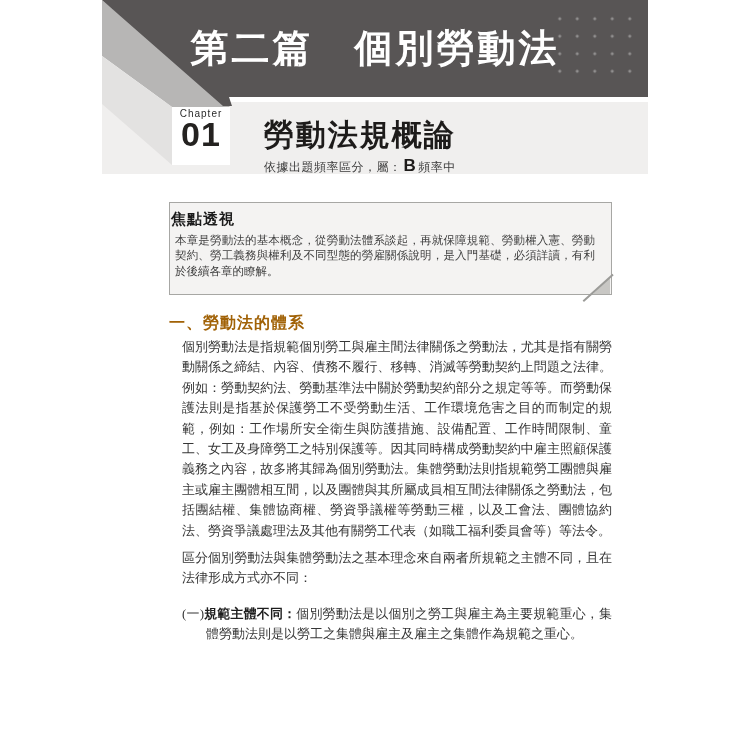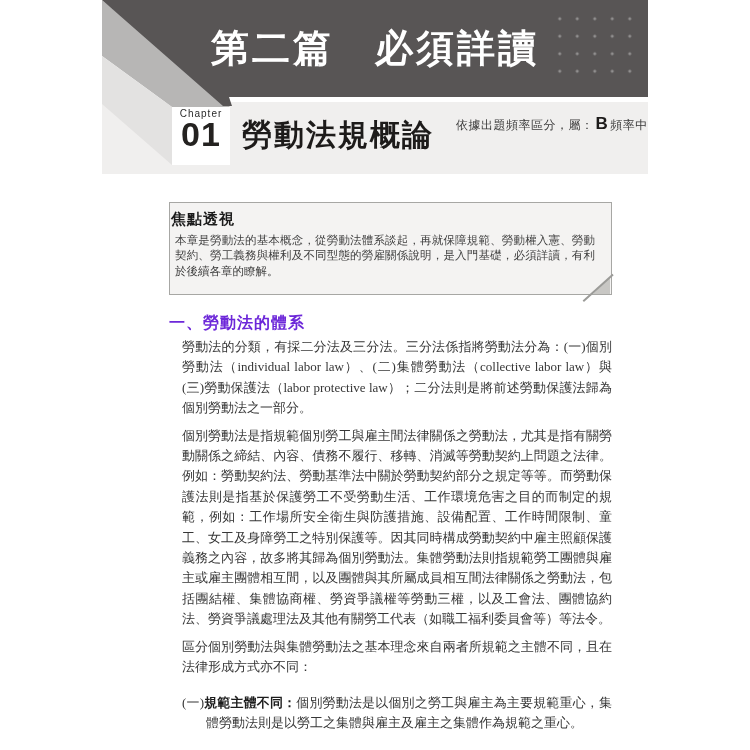--- a/index.html
+++ b/index.html
@@ -106,7 +106,7 @@
 <div class="banner">
   <div class="dots"></div>
 </div>
-<div class="banner-title">第二篇　必須詳讀</div>
+<div class="banner-title">第二篇　個別勞動法</div>
 
 <div class="cube">
   <span class="chapter-word">Chapter</span>

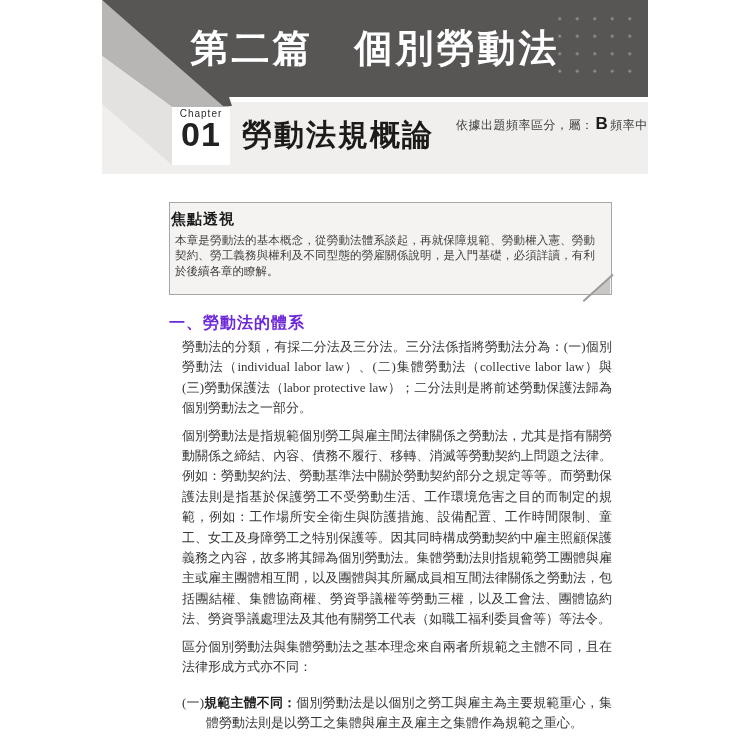--- a/index.html
+++ b/index.html
@@ -50,7 +50,7 @@
   }
   .chapter-row{
     position:absolute;left:242px;top:114px;height:42px;z-index:5;
-    display:flex;align-items:flex-start;
+    display:flex;align-items:flex-end;flex-direction:column;
   }
   .chapter-title{
     font-size:30px;font-weight:bold;color:#1d1b1a;letter-spacing:2px;line-height:42px;

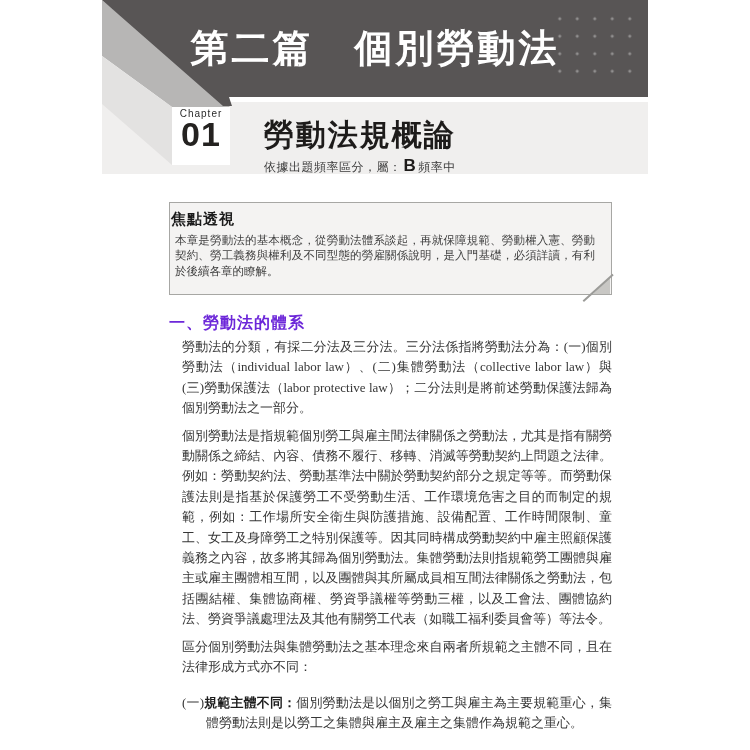--- a/index.html
+++ b/index.html
@@ -82,7 +82,7 @@
     transform:rotate(-42deg);transform-origin:center;
   }
   .sec-heading{
-    margin:18px 0 3px 0;font-size:16px;font-weight:bold;color:#6d28d9;letter-spacing:1px;
+    margin:18px 0 3px 0;font-size:16px;font-weight:bold;color:#a16207;letter-spacing:1px;
   }
   .para{
     font-family:"Liberation Serif","DejaVu Serif",serif;

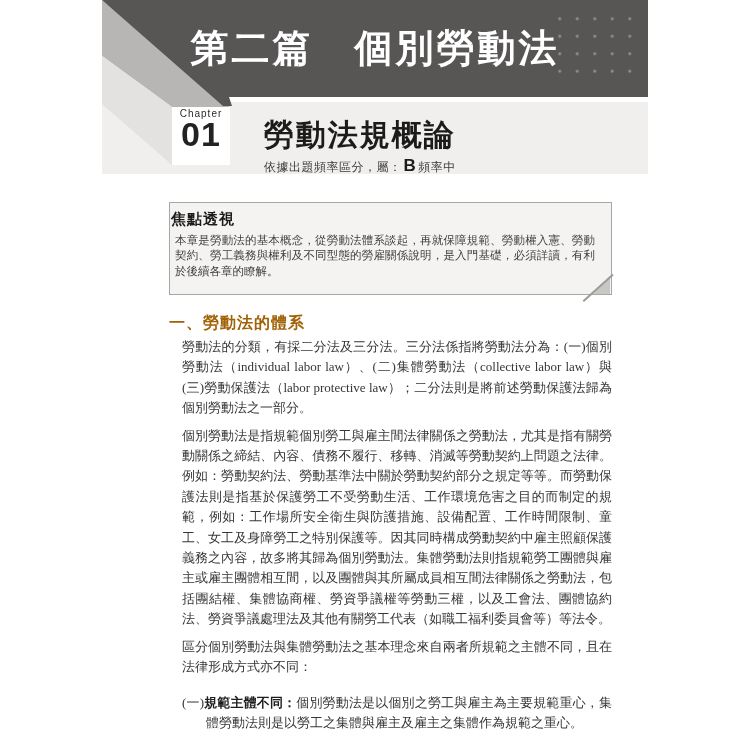--- a/index.html
+++ b/index.html
@@ -129,7 +129,6 @@
 
   <h2 class="sec-heading">一、勞動法的體系</h2>
 
-  <p class="para">勞動法的分類，有採二分法及三分法。三分法係指將勞動法分為：(一)個別勞動法（individual labor law）、(二)集體勞動法（collective labor law）與(三)勞動保護法（labor protective law）；二分法則是將前述勞動保護法歸為個別勞動法之一部分。</p>
   <p class="para">個別勞動法是指規範個別勞工與雇主間法律關係之勞動法，尤其是指有關勞動關係之締結、內容、債務不履行、移轉、消滅等勞動契約上問題之法律。例如：勞動契約法、勞動基準法中關於勞動契約部分之規定等等。而勞動保護法則是指基於保護勞工不受勞動生活、工作環境危害之目的而制定的規範，例如：工作場所安全衛生與防護措施、設備配置、工作時間限制、童工、女工及身障勞工之特別保護等。因其同時構成勞動契約中雇主照顧保護義務之內容，故多將其歸為個別勞動法。集體勞動法則指規範勞工團體與雇主或雇主團體相互間，以及團體與其所屬成員相互間法律關係之勞動法，包括團結權、集體協商權、勞資爭議權等勞動三權，以及工會法、團體協約法、勞資爭議處理法及其他有關勞工代表（如職工福利委員會等）等法令。</p>
   <p class="para">區分個別勞動法與集體勞動法之基本理念來自兩者所規範之主體不同，且在法律形成方式亦不同：</p>
 

